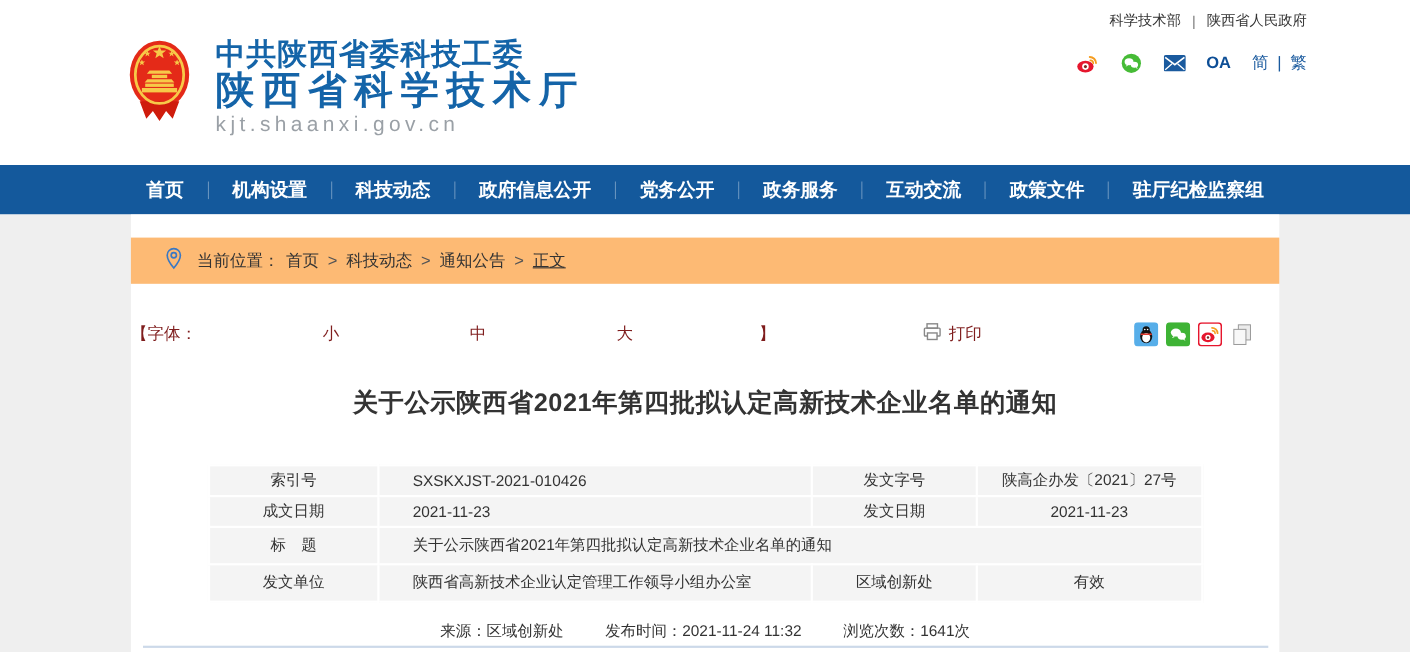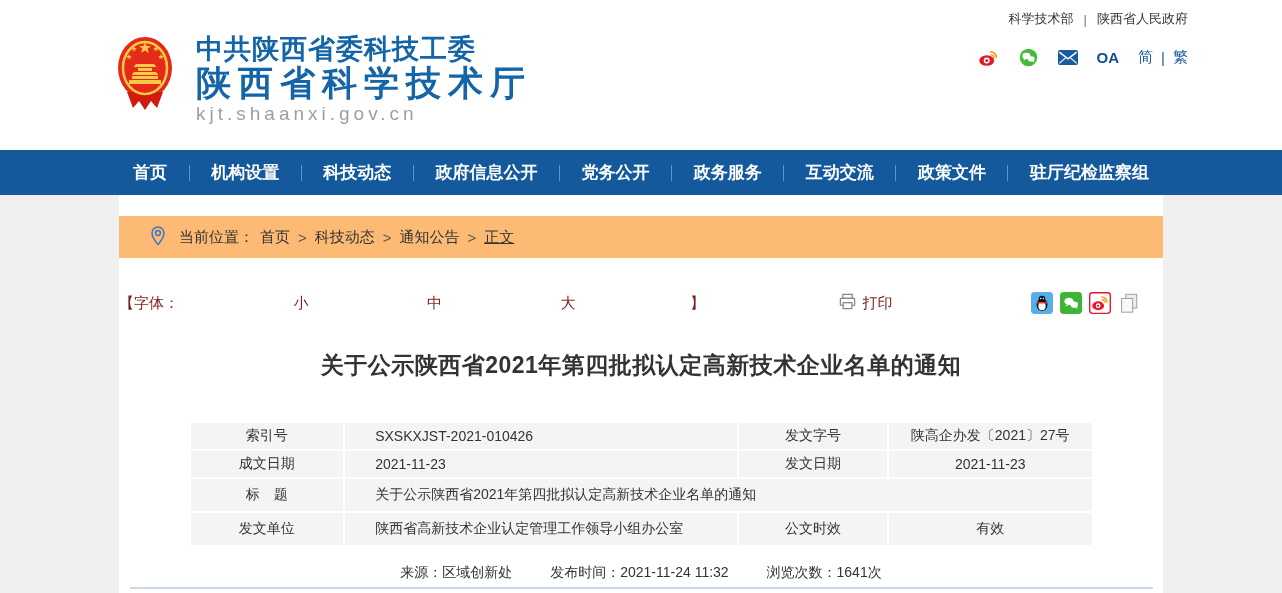--- a/index.html
+++ b/index.html
@@ -255,7 +255,7 @@
     <tr class="tall">
       <td class="lbl">发文单位</td>
       <td class="val-left">陕西省高新技术企业认定管理工作领导小组办公室</td>
-      <td class="lbl">公文时效</td>
+      <td class="lbl">区域创新处</td>
       <td class="val-center">有效</td>
     </tr>
   </tbody>

